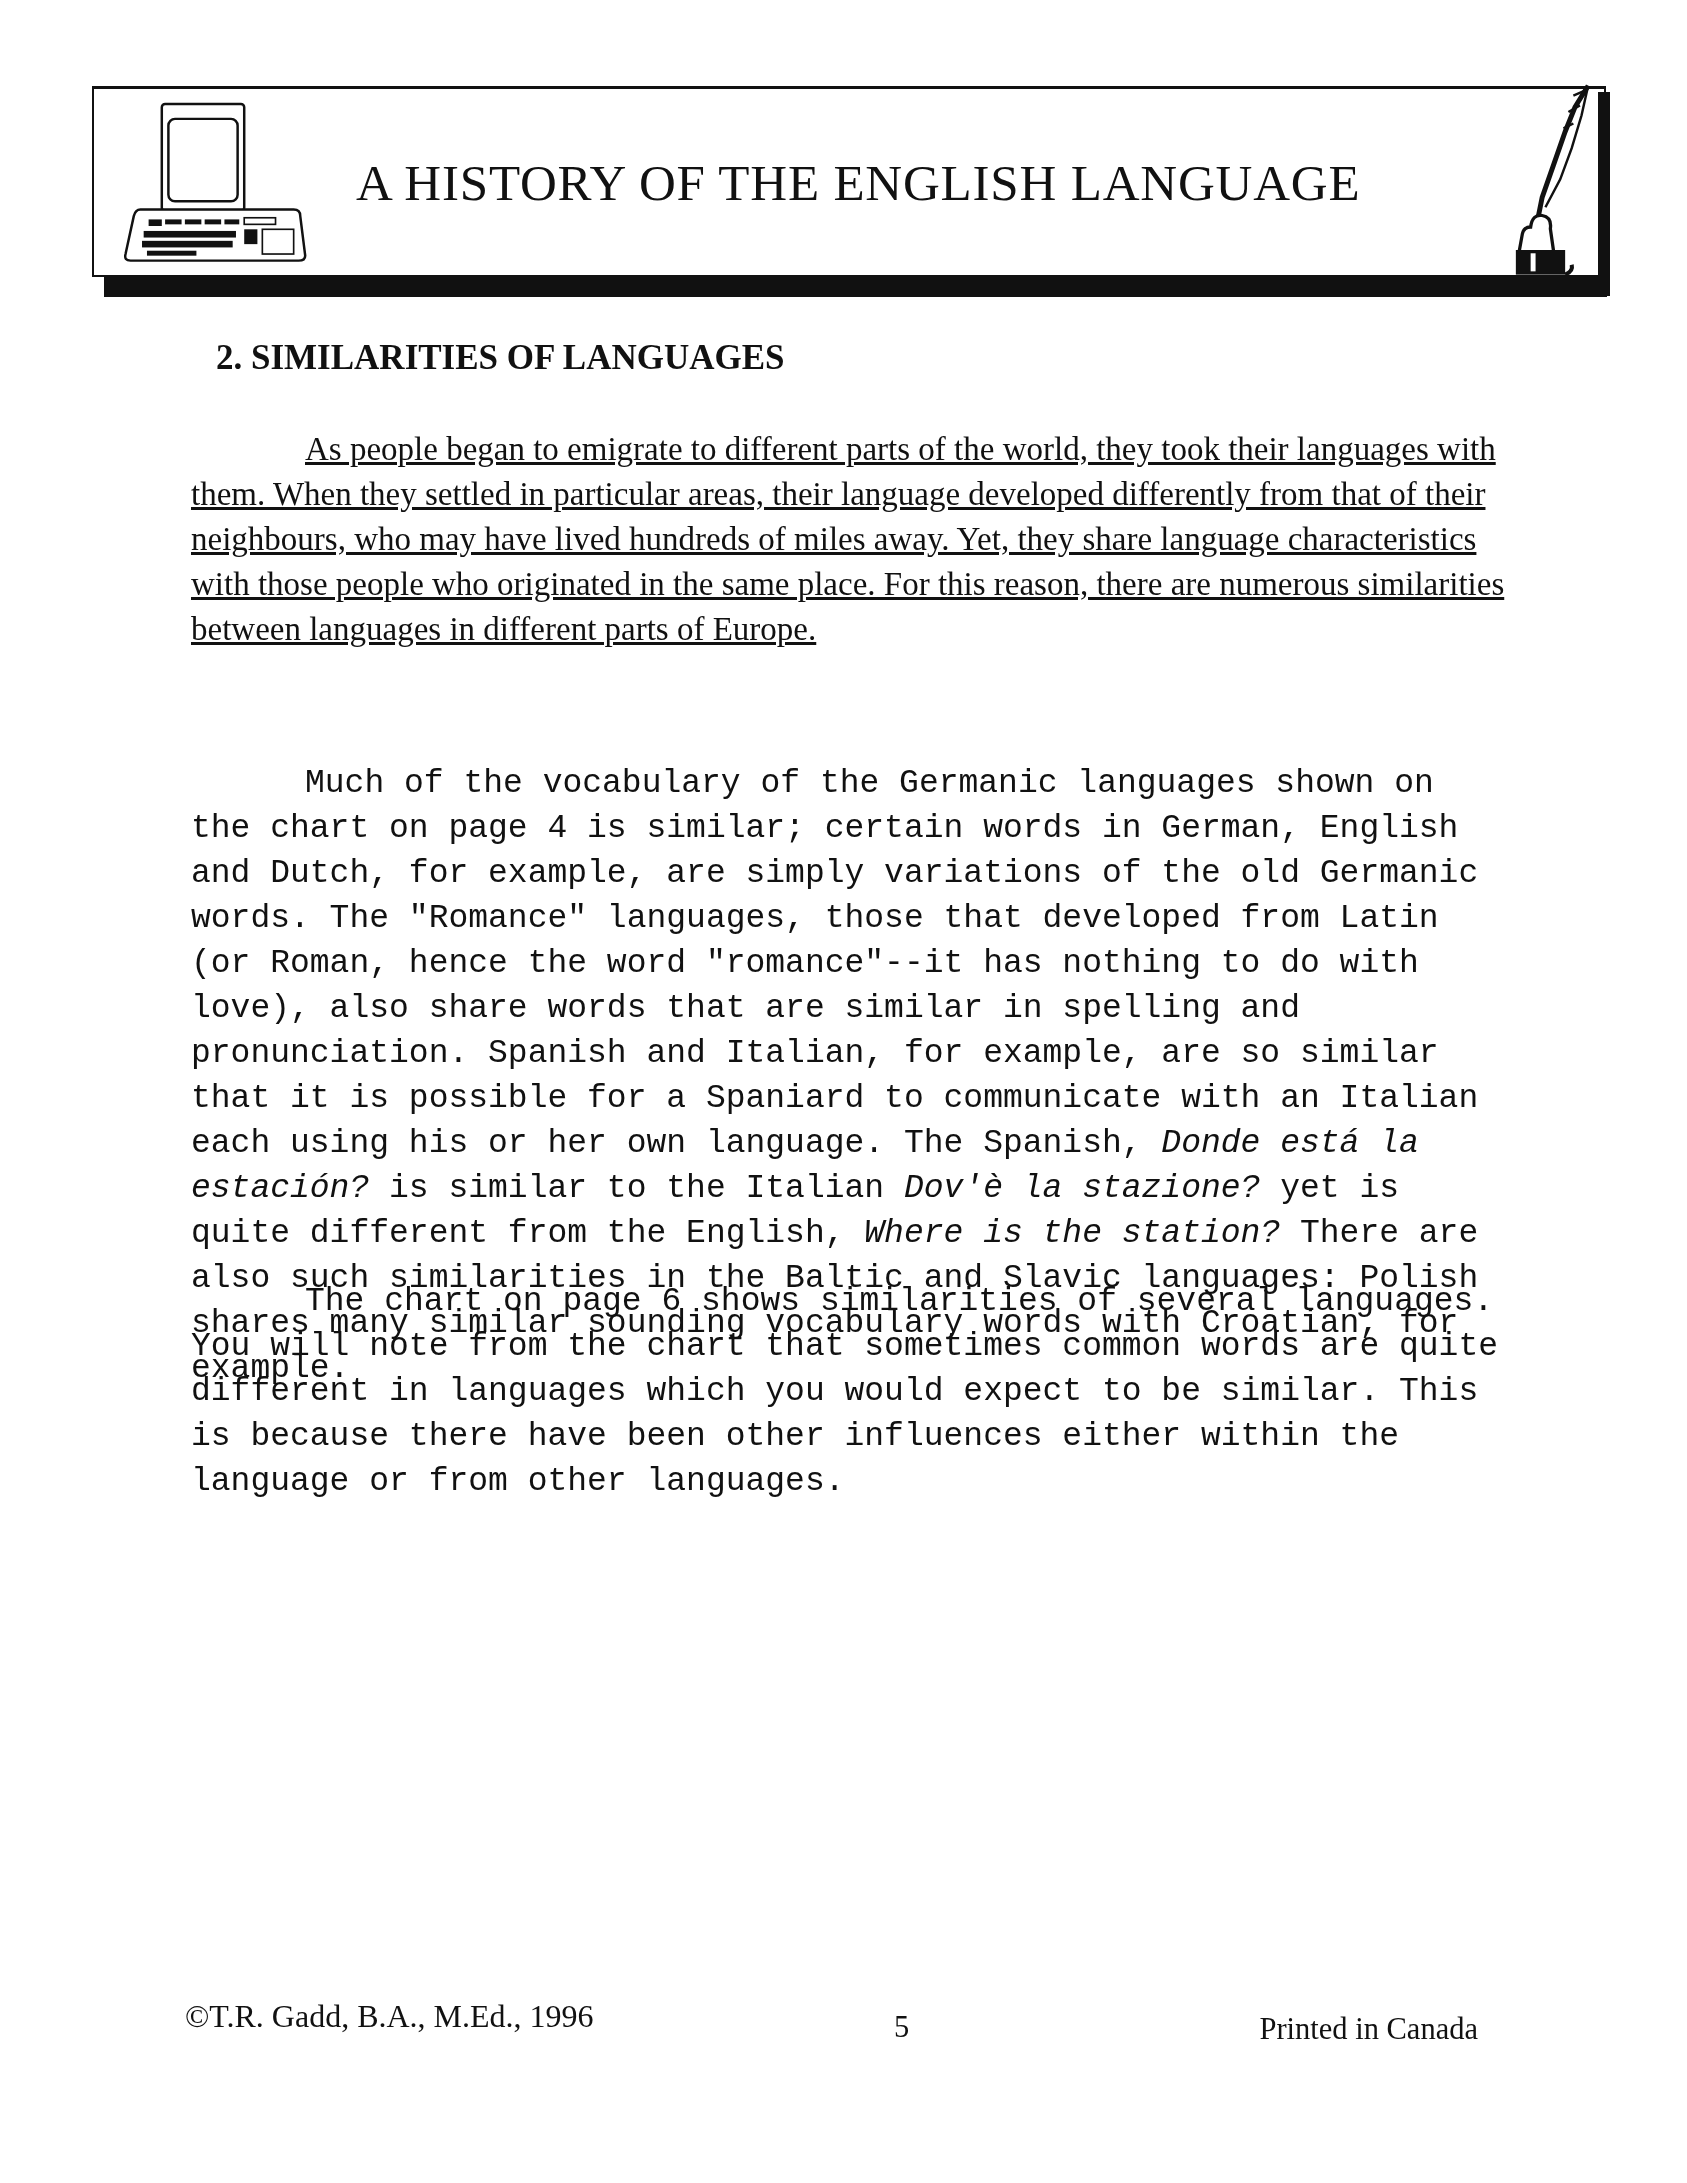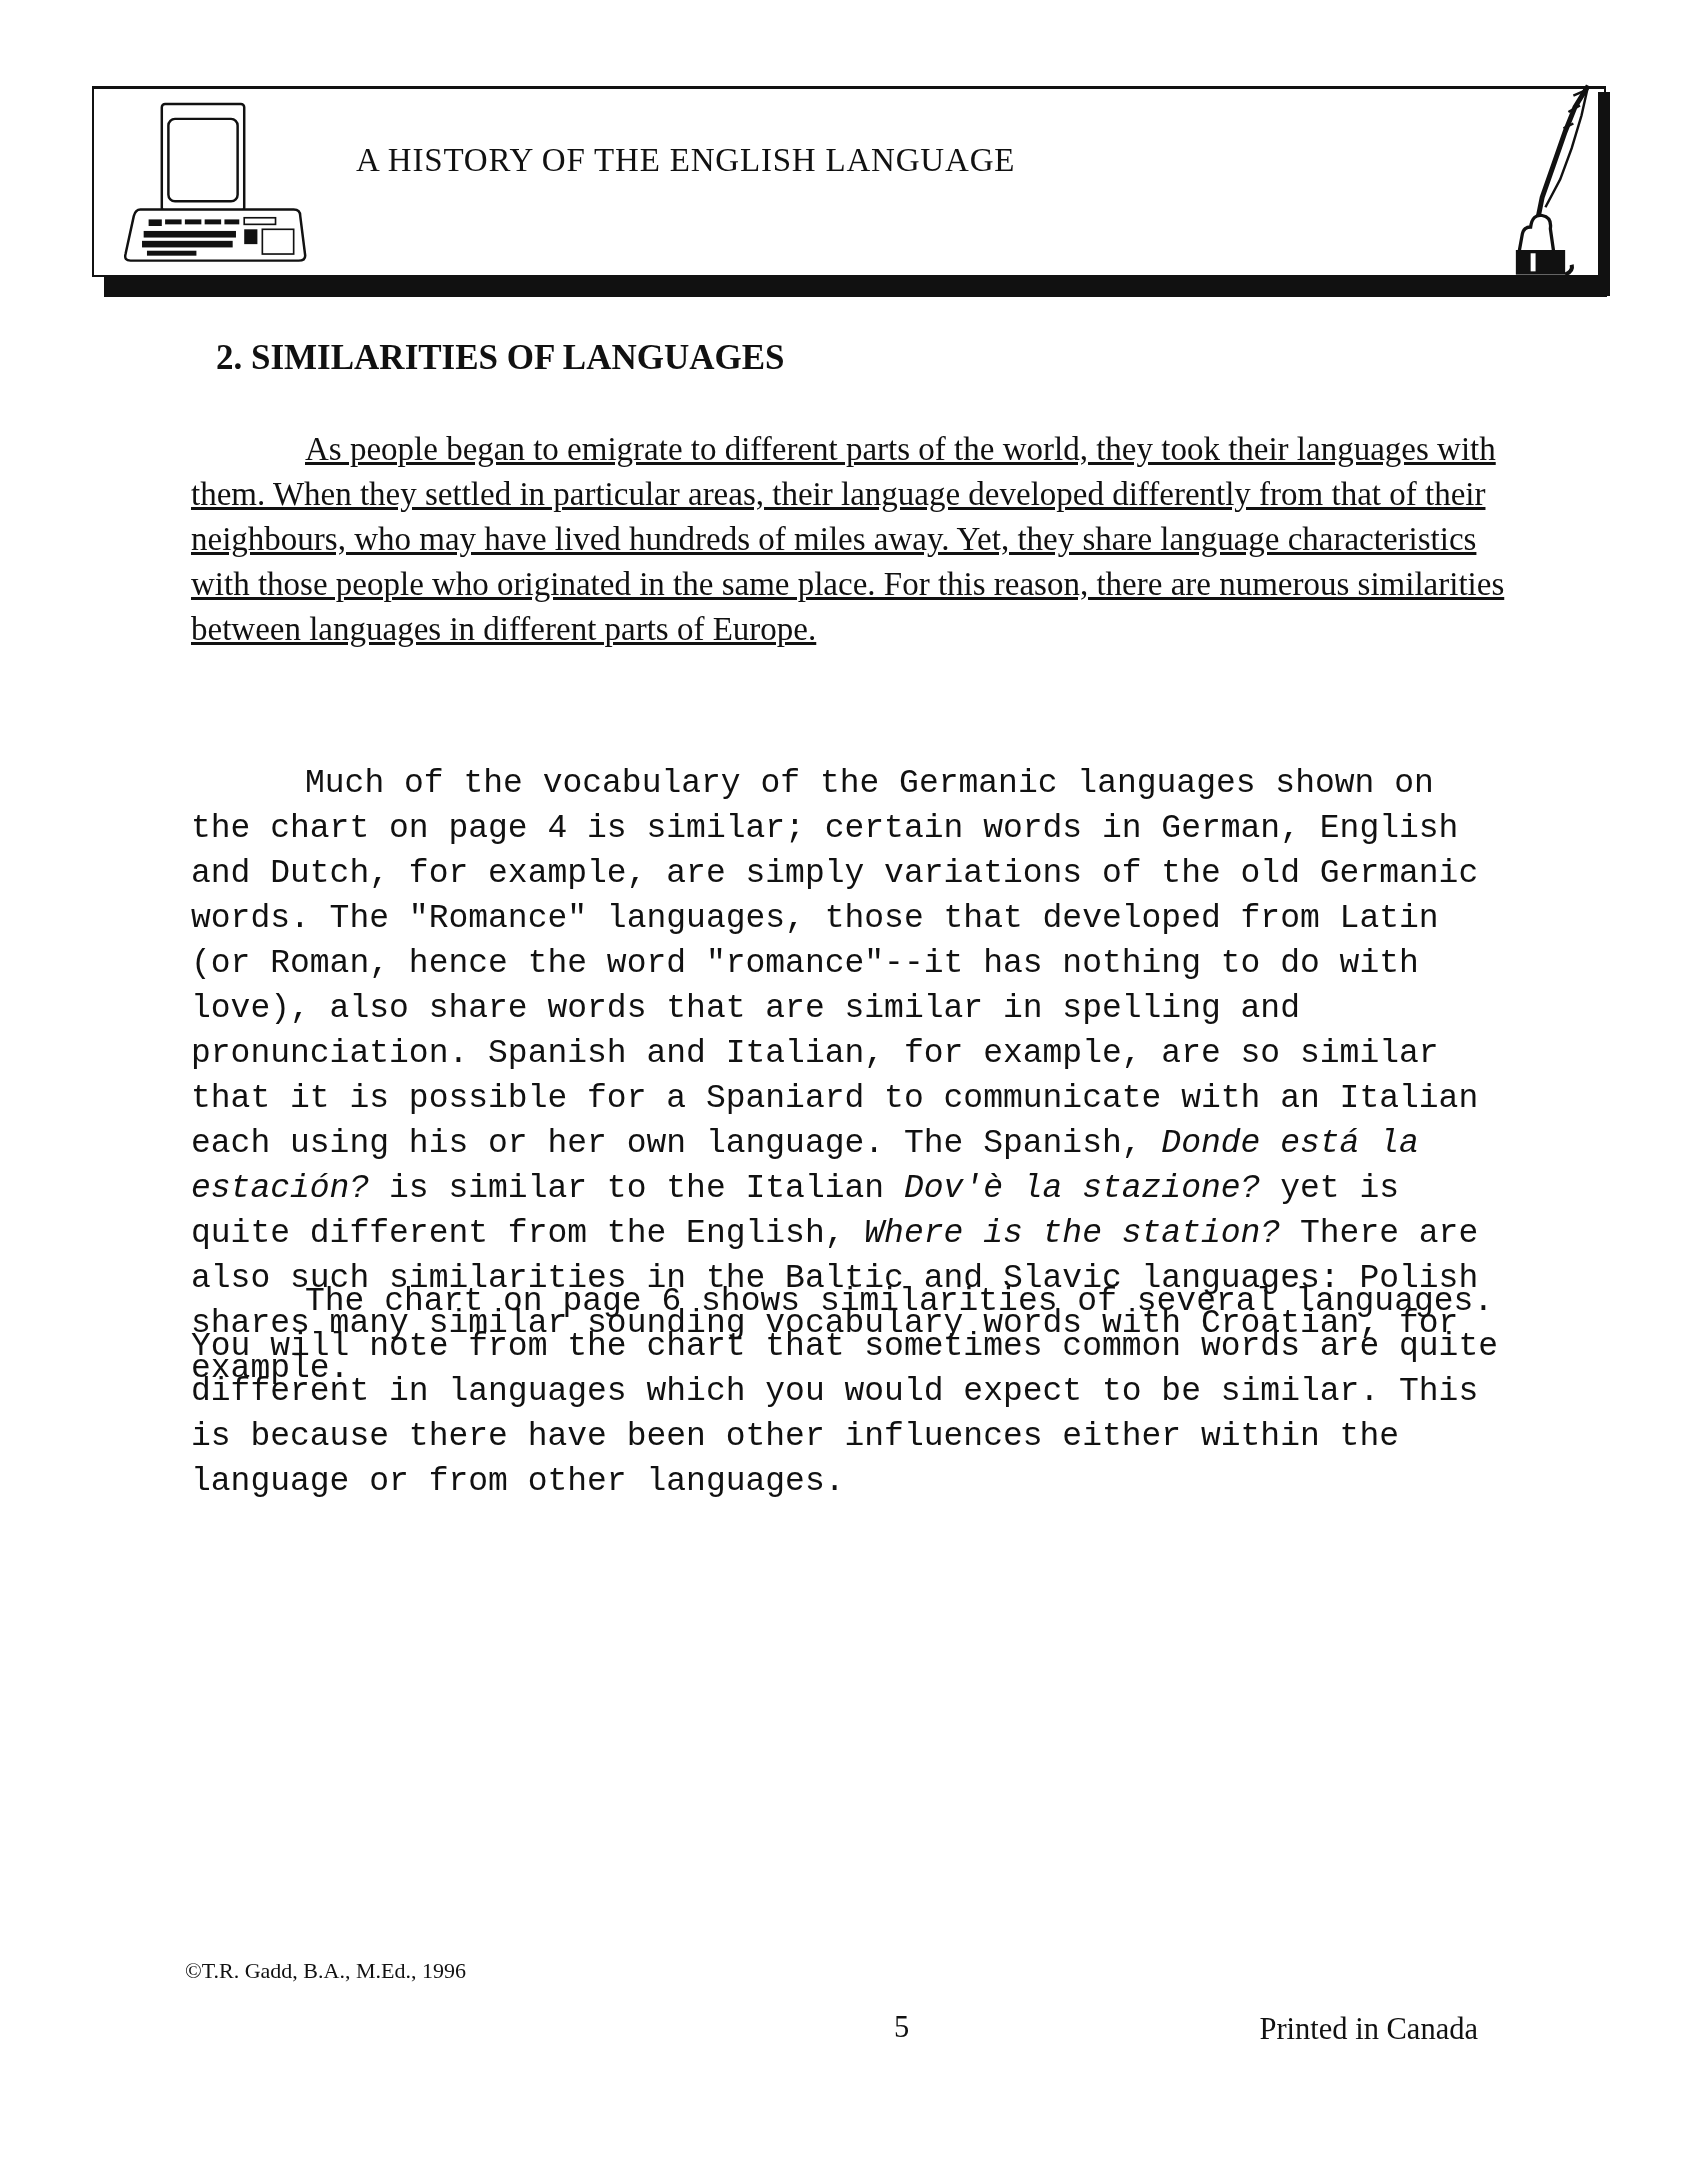--- a/index.html
+++ b/index.html
@@ -10,7 +10,7 @@
                 border-bottom:2.5px solid #111; box-sizing:border-box; }
   .header-shadow { position:absolute; left:104px; top:277px; width:1503px; height:20px; background:#111; }
   .header-shadow-right { position:absolute; left:1598px; top:92px; width:11.5px; height:204px; background:#111; }
-  .header-title { position:absolute; left:356px; top:142px; font-size:33px; letter-spacing:0.8px;
+  .header-title { position:absolute; left:356px; top:154px; font-size:51px; letter-spacing:0.8px;
                   font-family:"Liberation Serif", serif; white-space:nowrap; }
   .computer-icon { position:absolute; left:114px; top:99px; width:239px; height:165px; }
   .quill-icon { position:absolute; left:1483px; top:82px; width:115px; height:198px; }

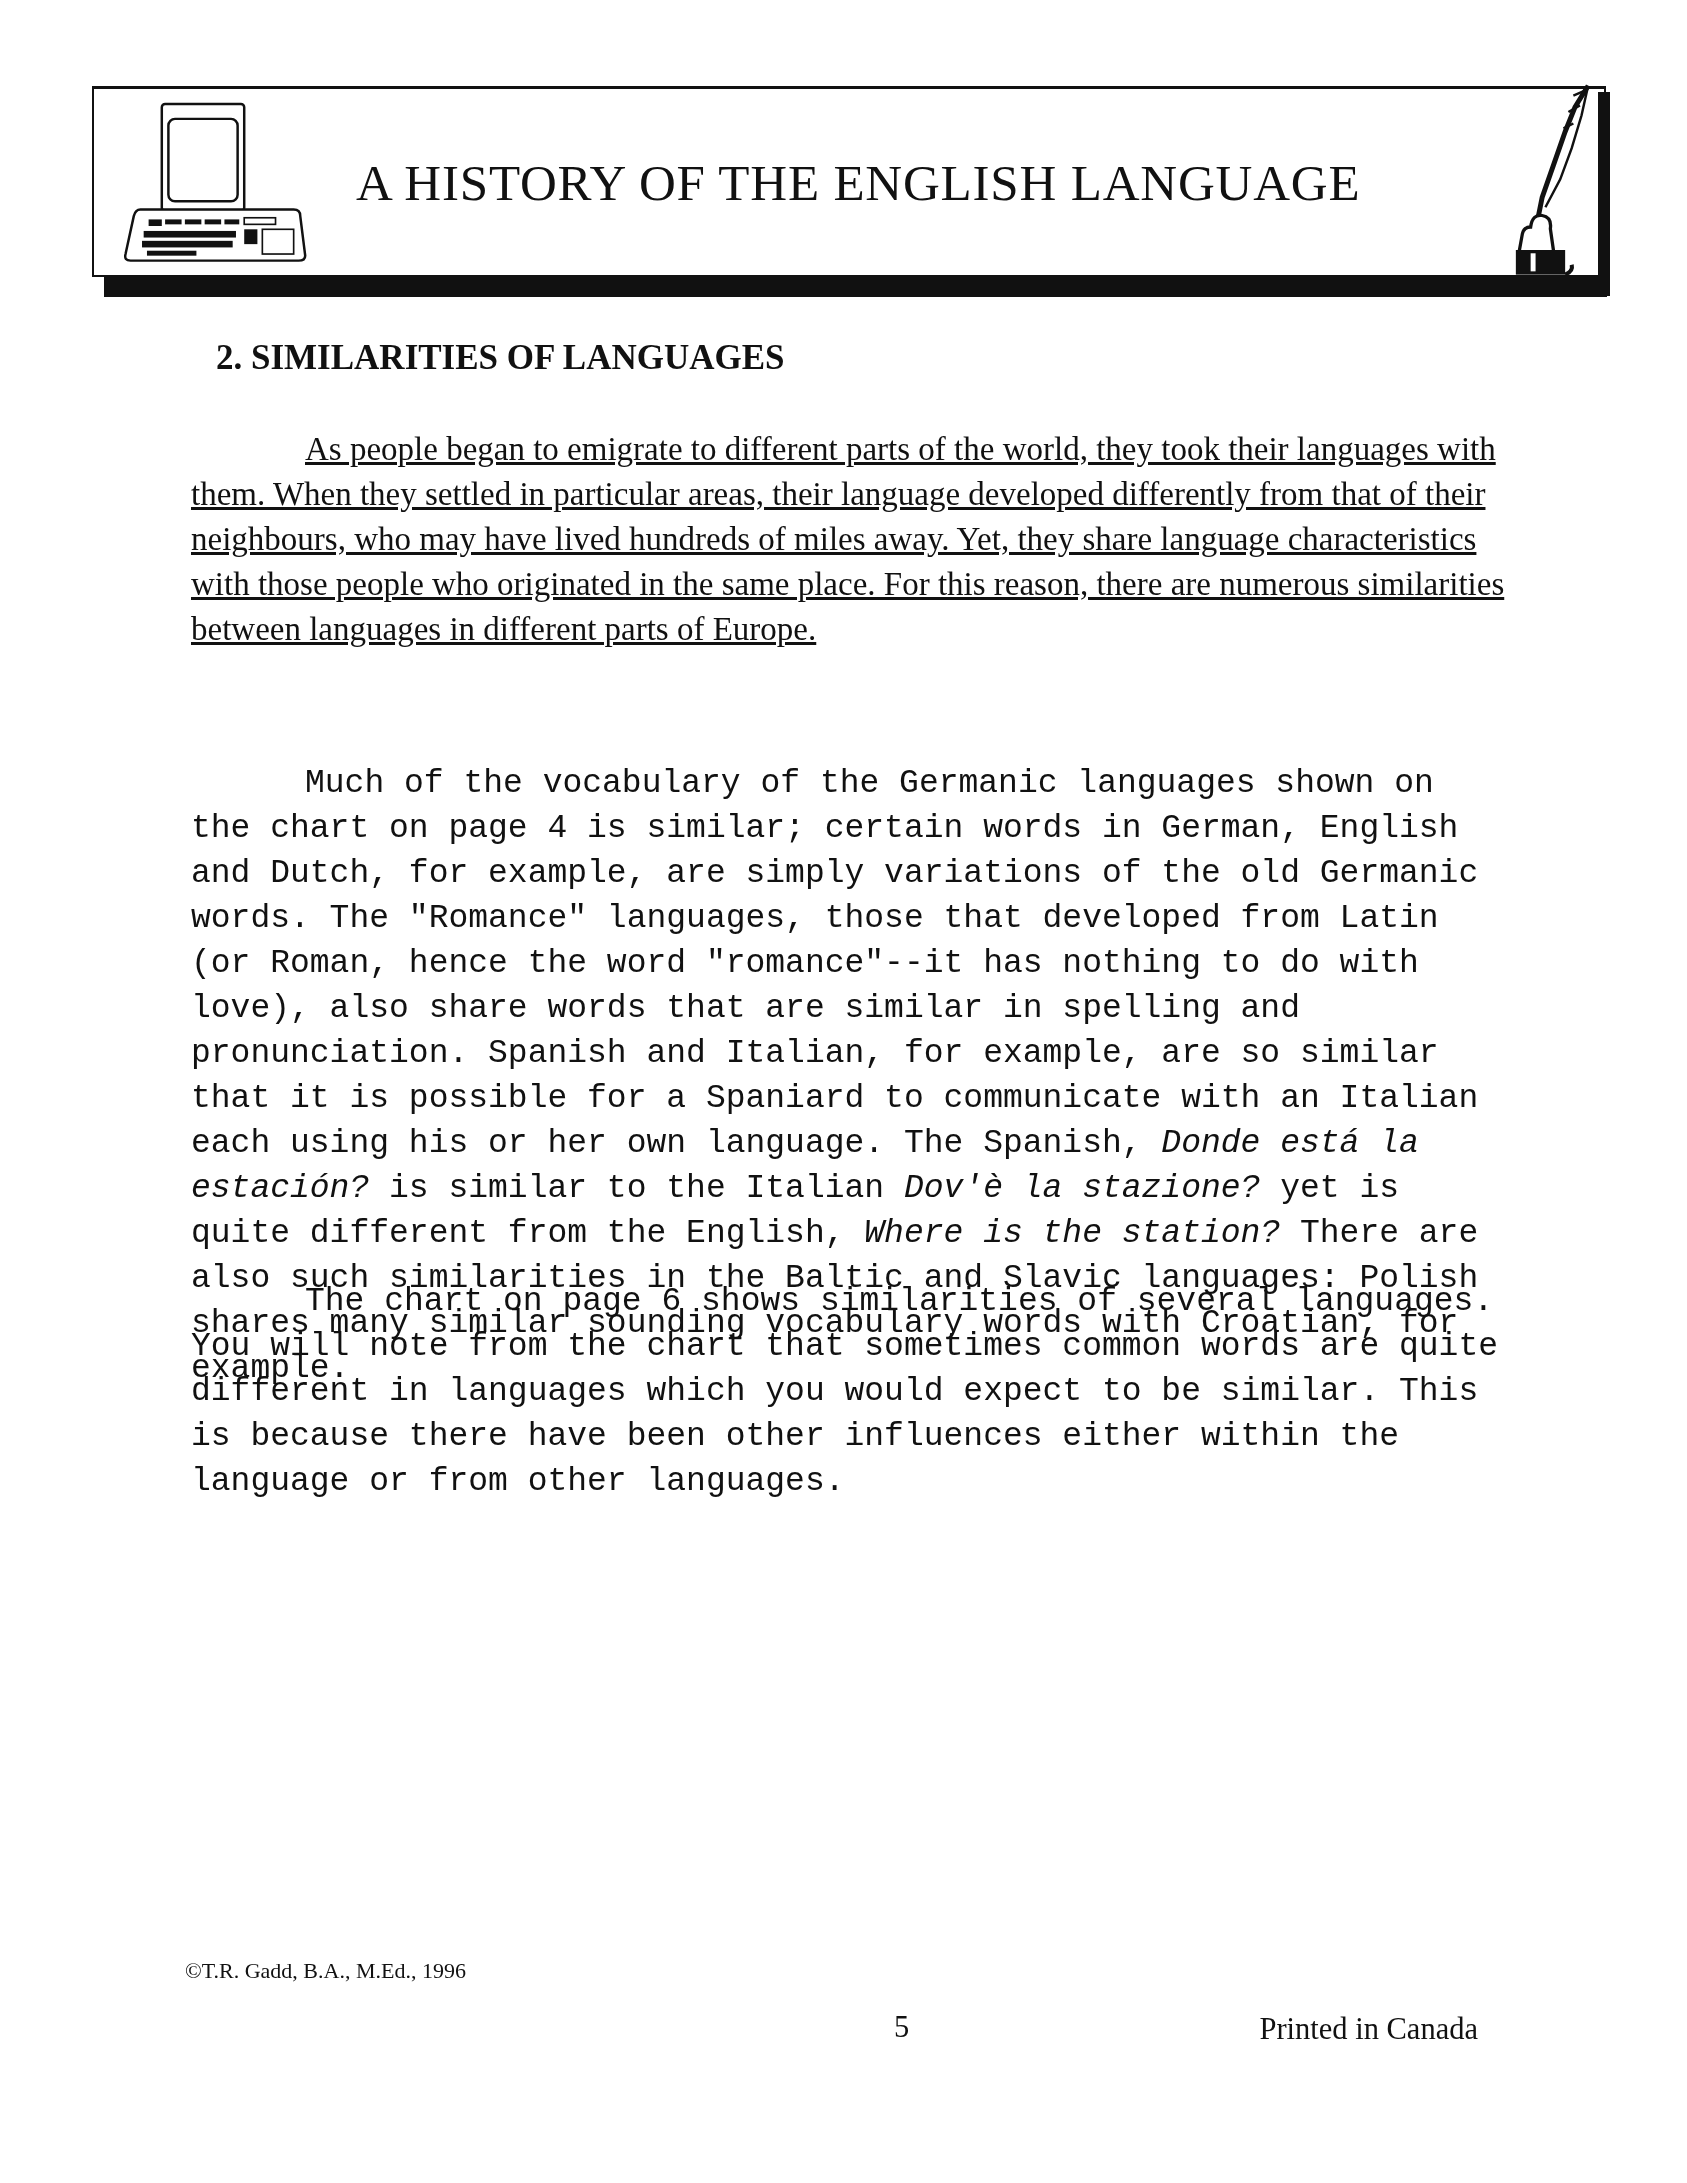--- a/index.html
+++ b/index.html
@@ -21,7 +21,7 @@
   .p1 { top:427px;text-decoration:underline; }
   .p2 { top:761px;font-family:Liberation Mono, monospace; }
   .p3 { top:1279px;font-family:Liberation Mono, monospace; }
-  .footer-left { position:absolute; left:185px; top:1958px; font-size:22px; white-space:nowrap; }
+  .footer-left { position:absolute; left:185px; top:1998px; font-size:32px; white-space:nowrap; }
   .footer-center { position:absolute; left:894px; top:2010px; font-size:30.5px; }
   .footer-right { position:absolute; left:1236px; width:242px; text-align:right; top:2012px; font-size:30.5px; white-space:nowrap; }
   i { font-style:italic; }

